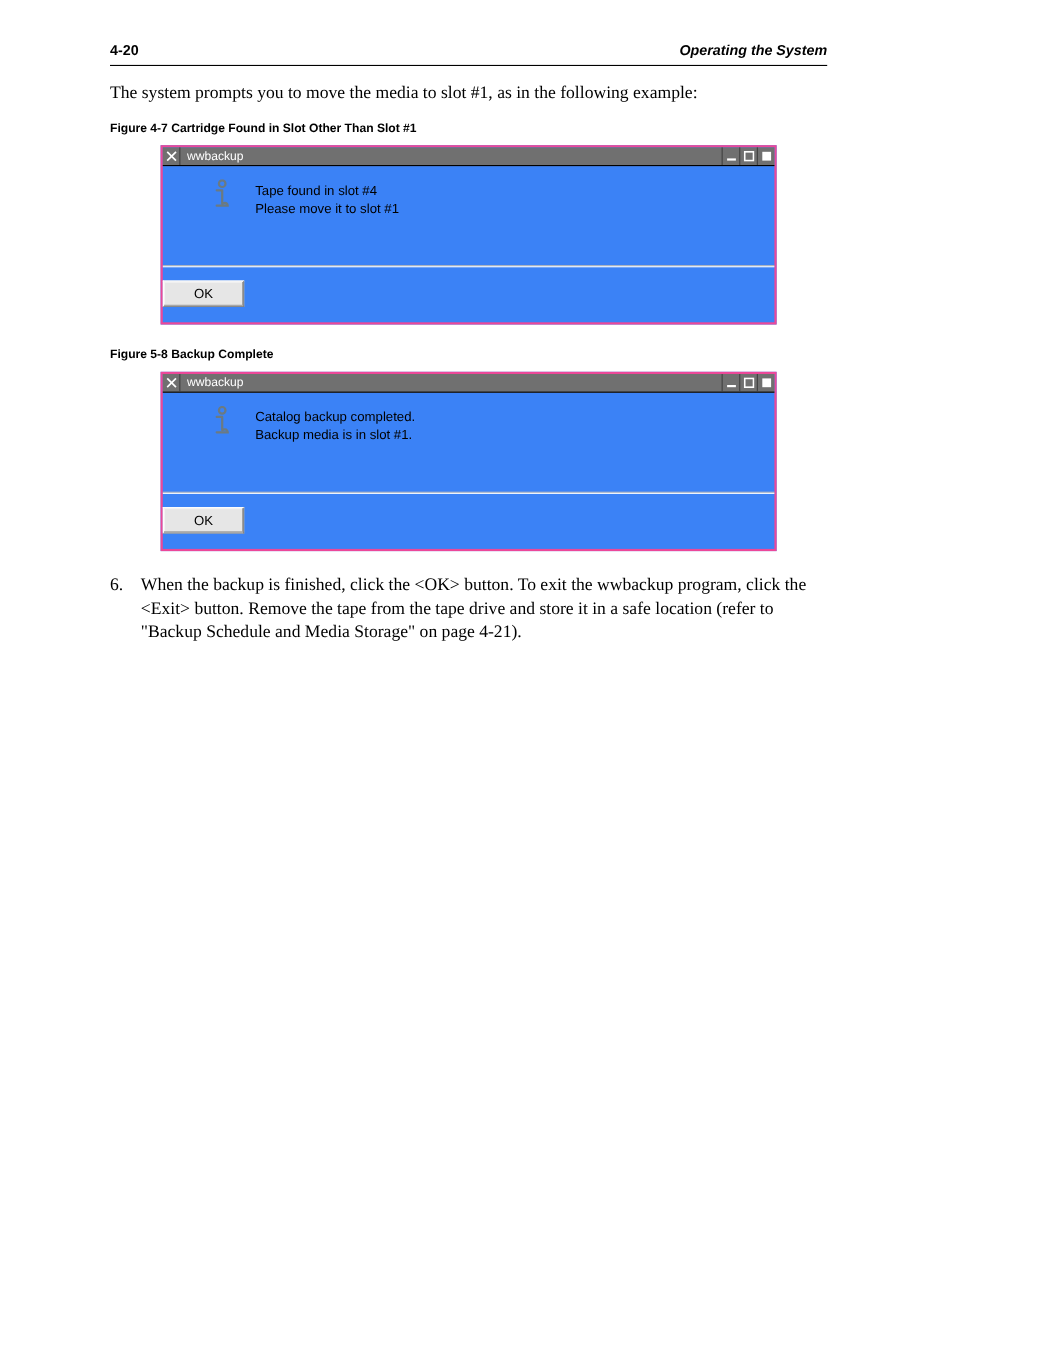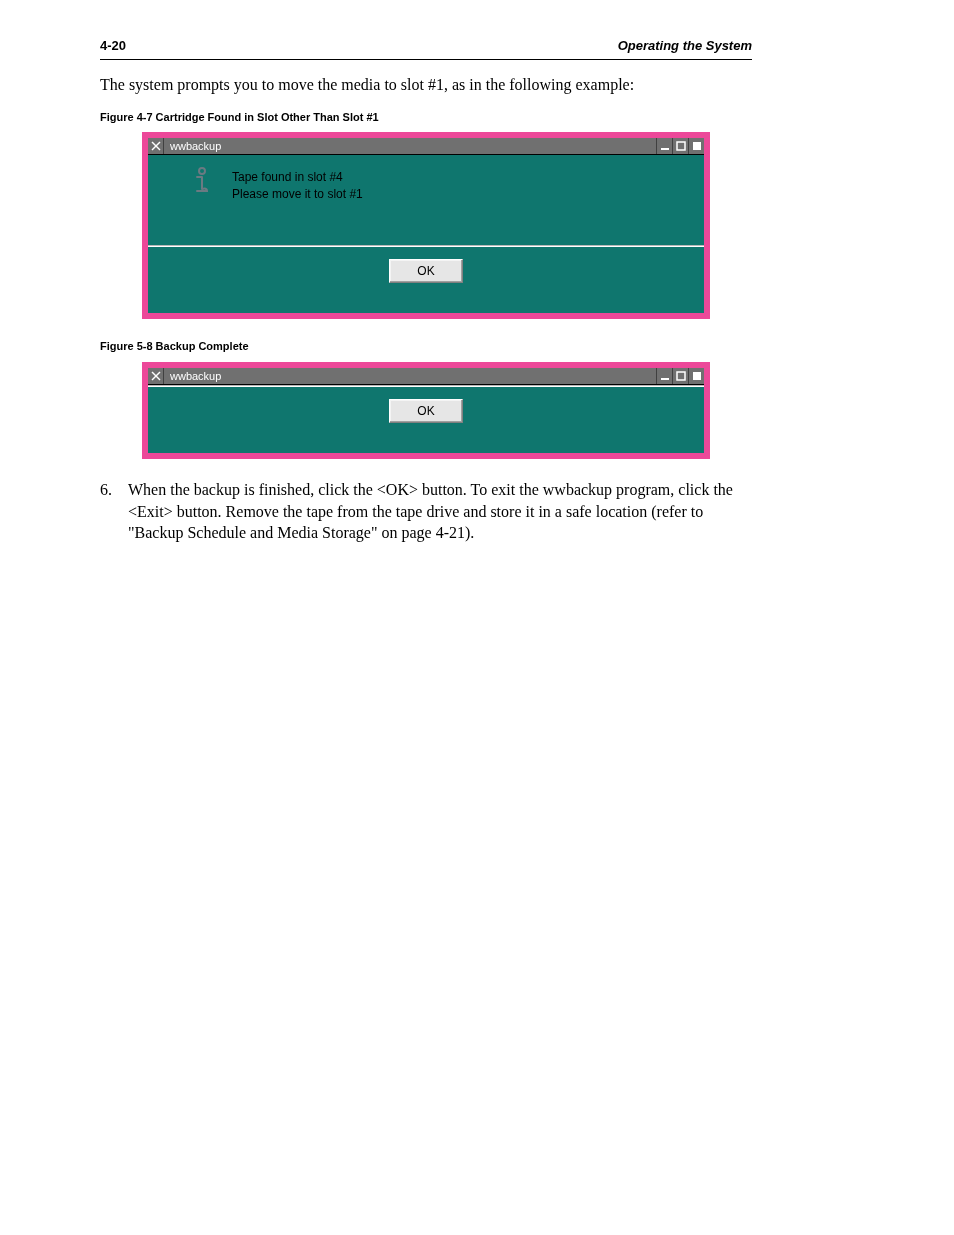--- a/index.html
+++ b/index.html
@@ -50,8 +50,8 @@
   
   .dialog {
     width: 556px;
-    border: 6px solid #ec4899;
-    background: #0f766e;
+    border: 2px solid #ec4899;
+    background: #3b82f6;
     font-family: Arial, Helvetica, sans-serif;
     font-size: 12px;
     color: #000;

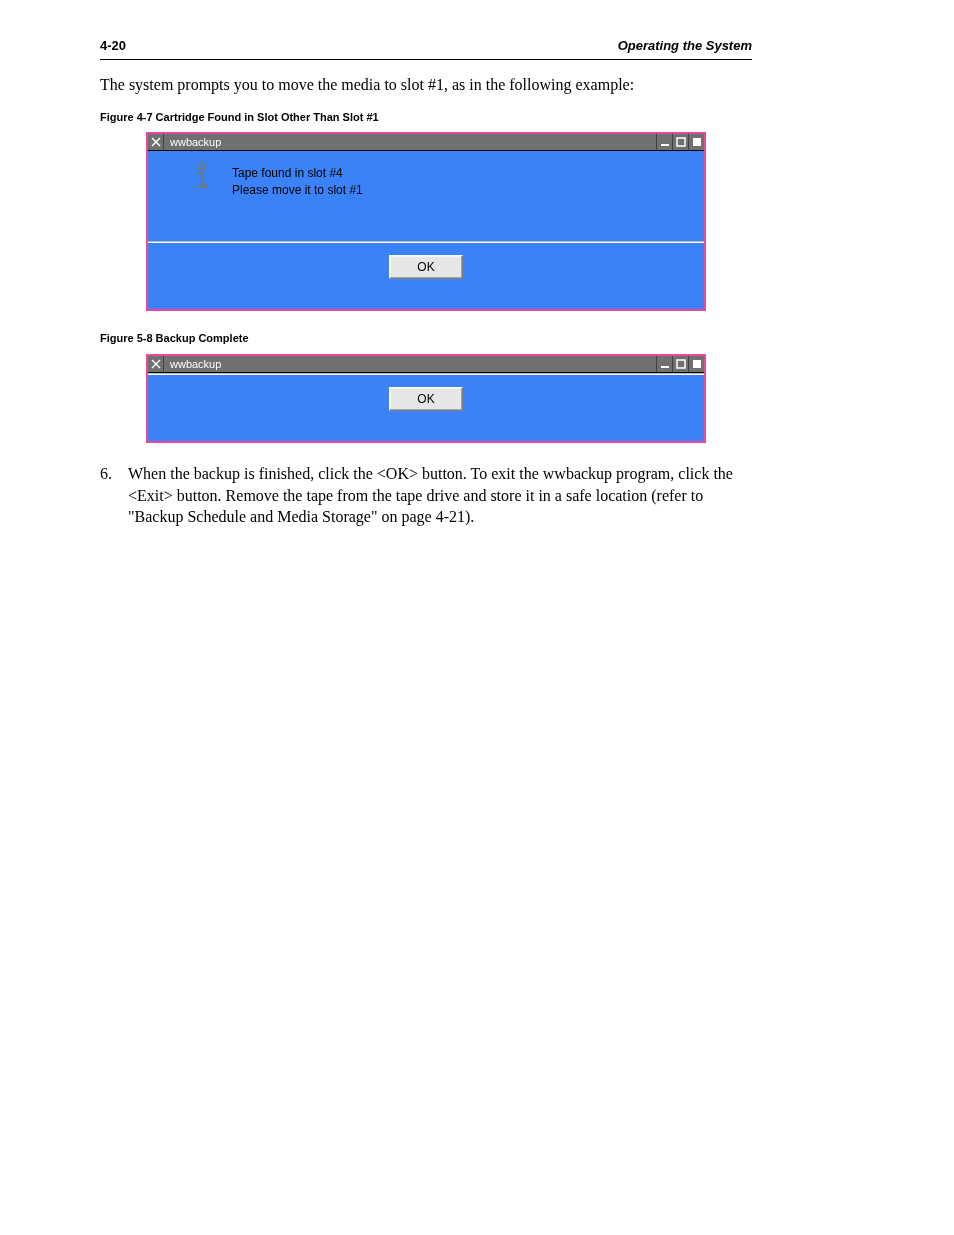--- a/index.html
+++ b/index.html
@@ -120,8 +120,8 @@
   }
   .dlg-actions {
     display:flex;
-    justify-content:center;
-    padding:12px 0 30px 0;
+    justify-content:flex-start;
+    padding:12px 0 14px 0;
   }
   .btn {
     min-width:74px;

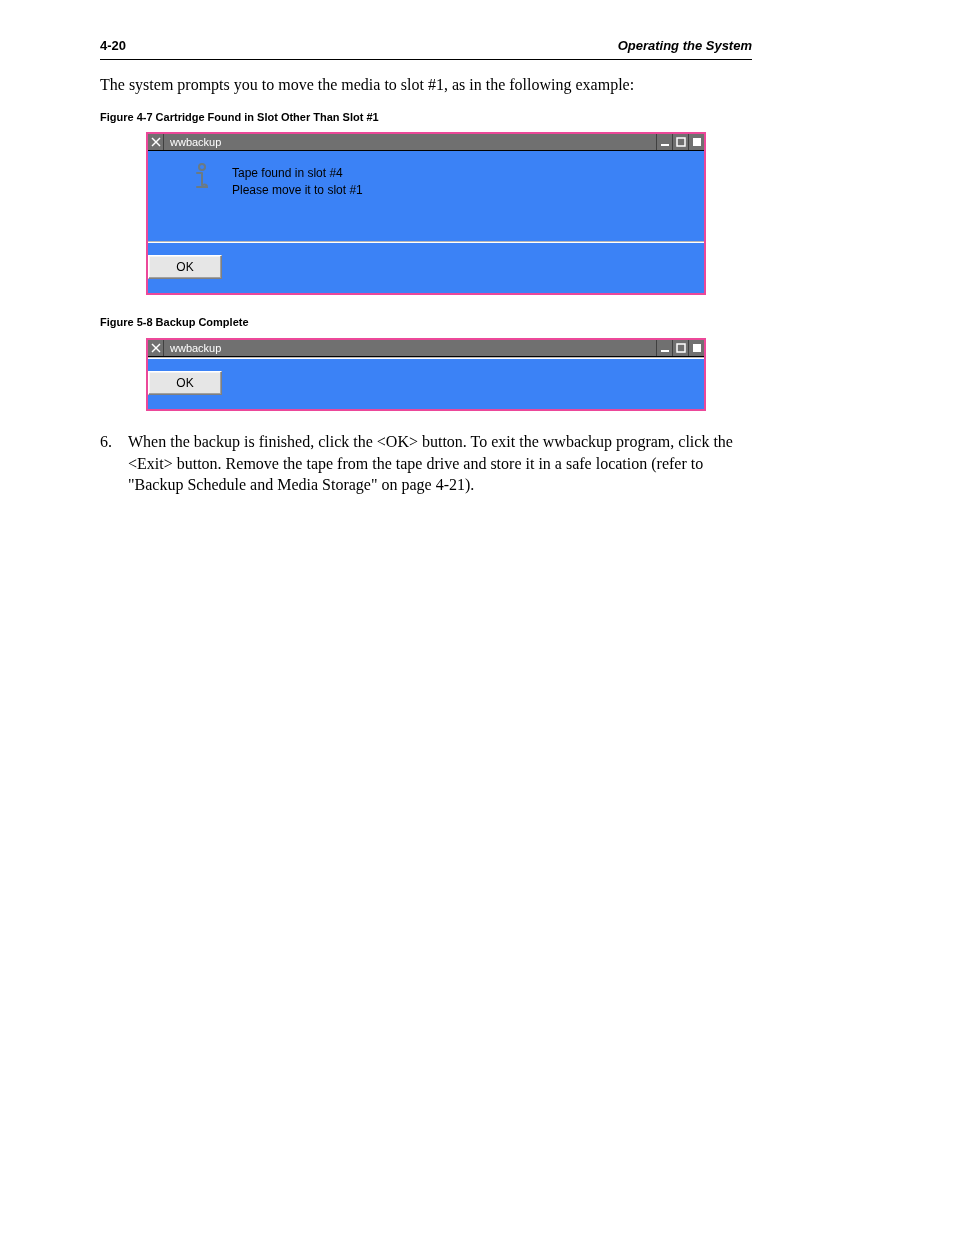--- a/index.html
+++ b/index.html
@@ -231,6 +231,16 @@
           </div>
         </div>
       </div>
+      <div class="dlg-body">
+        <div class="info-icon">
+          <svg viewBox="0 0 24 30">
+            <circle cx="12" cy="4" r="3" fill="none" stroke="#6b7a82" stroke-width="2"></circle>
+            <path d="M12 10 C12 10 12 22 12 22 M7 10 L12 10 M7 24 L17 24 C17 24 17 20 12 22" fill="none" stroke="#6b7a82" stroke-width="2" stroke-linecap="round"></path>
+          </svg>
+        </div>
+        <div class="msg">Catalog backup completed.
+Backup media is in slot #1.</div>
+      </div>
       <div class="dlg-sep"></div>
       <div class="dlg-actions">
         <div class="btn">

